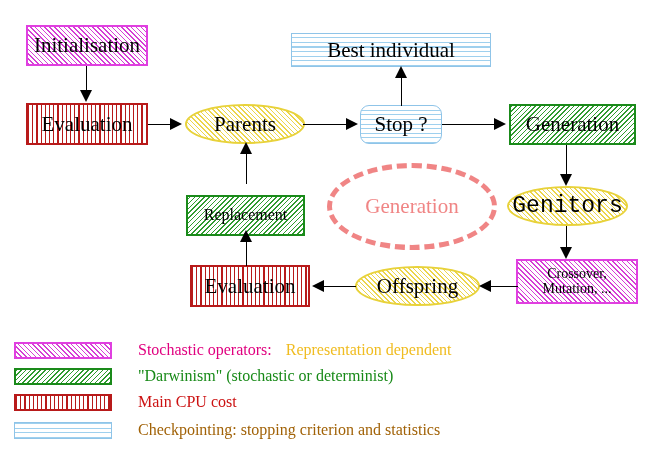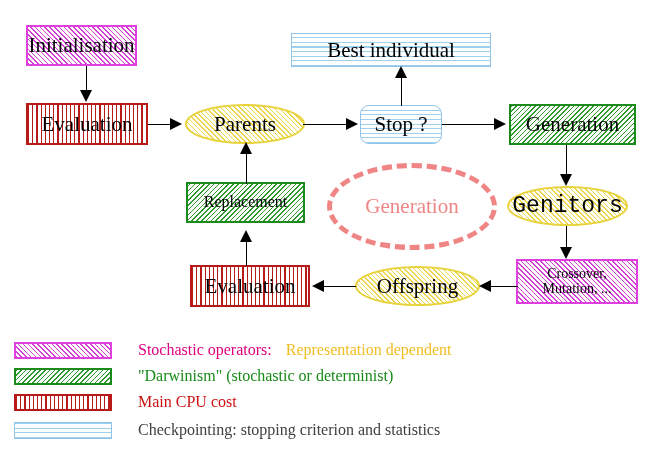--- a/index.html
+++ b/index.html
@@ -108,7 +108,7 @@
 
 <div id="stage">
 
-  <div class="node fill-magenta" style="left:26px;top:25px;width:111px;height:41px;font-size:21px;">
+  <div class="node fill-magenta" style="left:26px;top:25px;width:122px;height:41px;font-size:21px;">
     <span class="lbl">Initialisation</span>
   </div>
 

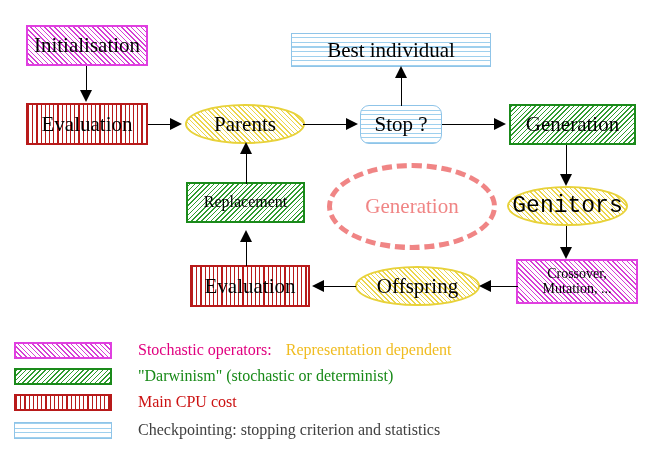--- a/index.html
+++ b/index.html
@@ -132,7 +132,7 @@
     <span class="lbl">Generation</span>
   </div>
 
-  <div class="node fill-green" style="left:186px;top:182px;width:119px;height:41px;font-size:16px;">
+  <div class="node fill-green" style="left:186px;top:195px;width:119px;height:41px;font-size:16px;">
     <span class="lbl">Replacement</span>
   </div>
 

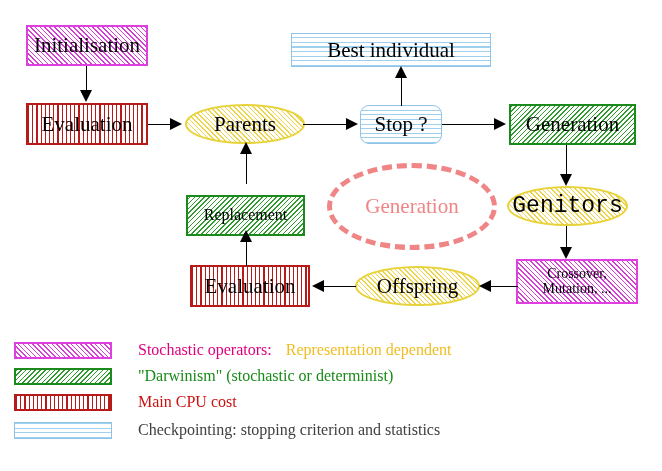--- a/index.html
+++ b/index.html
@@ -101,7 +101,7 @@
   .t-gold{color:#f0bc20;}
   .t-green{color:#188a18;}
   .t-red{color:#cc1111;}
-  .t-blue{color:#404040;font-family:Liberation Serif, serif;}
+  .t-blue{color:#a16207;font-family:Liberation Serif, serif;}
 </style>
 </head>
 <body>

